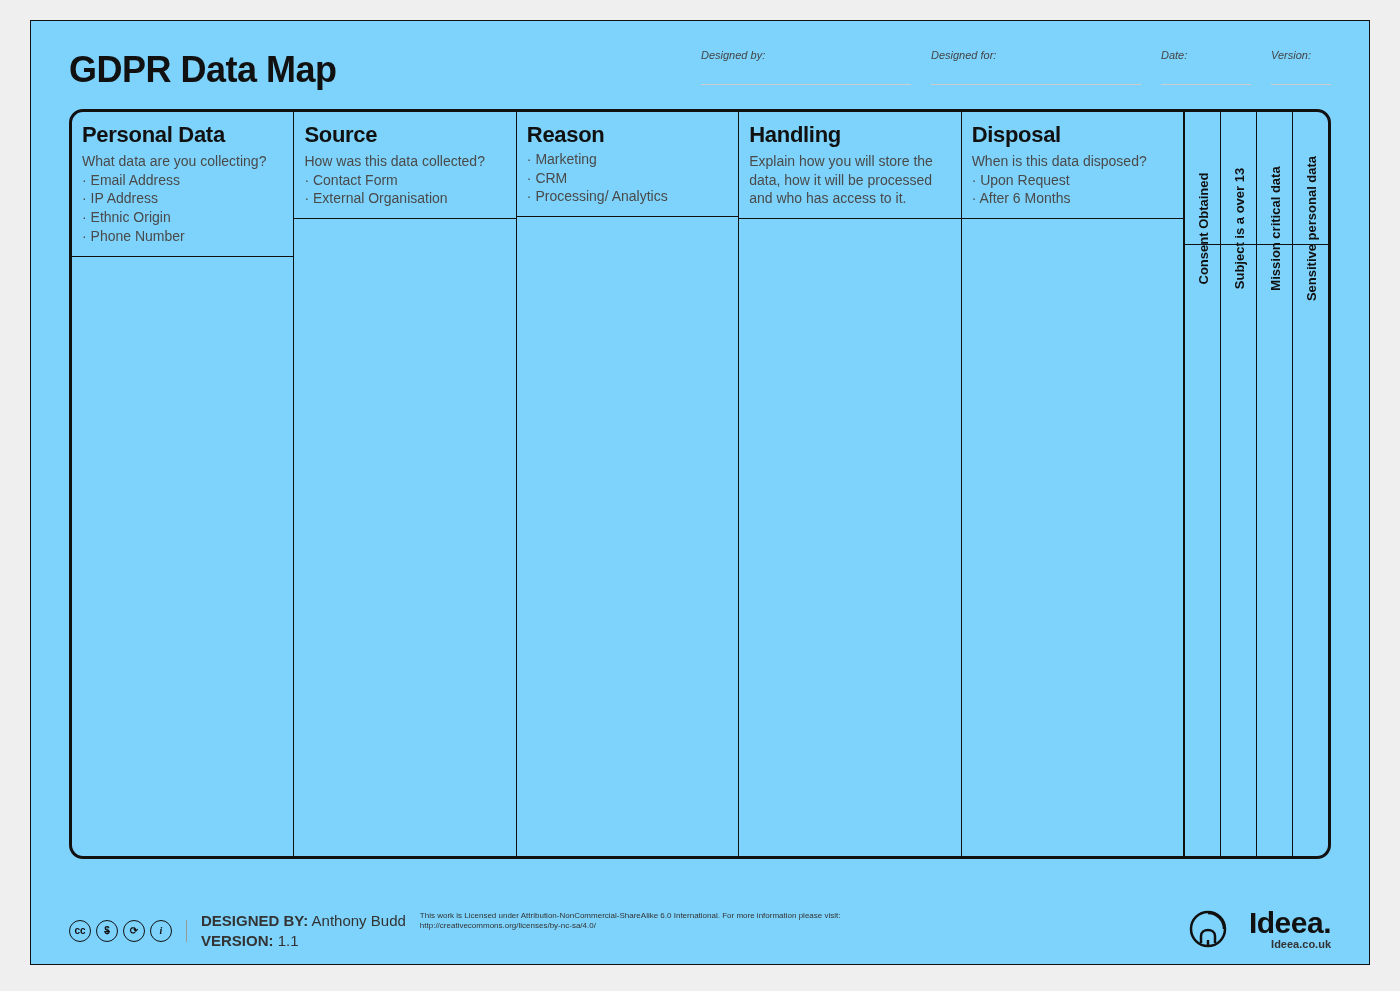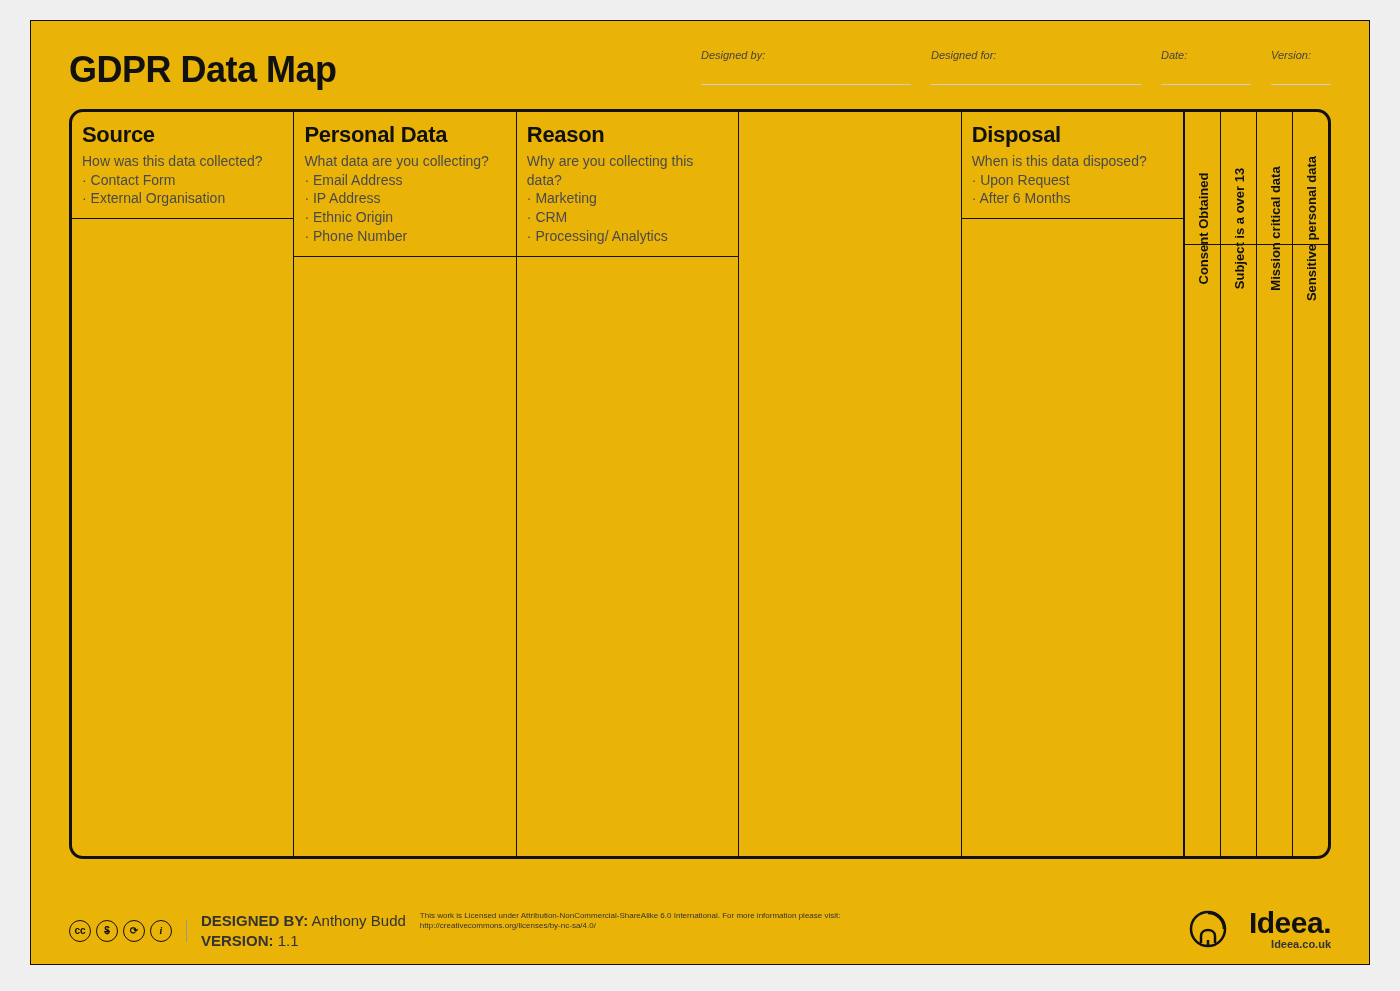--- a/index.html
+++ b/index.html
@@ -8,7 +8,7 @@
     width: 1340px;
     min-height: 945px;
     margin: 20px auto;
-    background: #eab308;
+    background: #7dd3fc;
     border: 1px solid #111;
     position: relative;
     padding: 28px 38px 90px 38px;

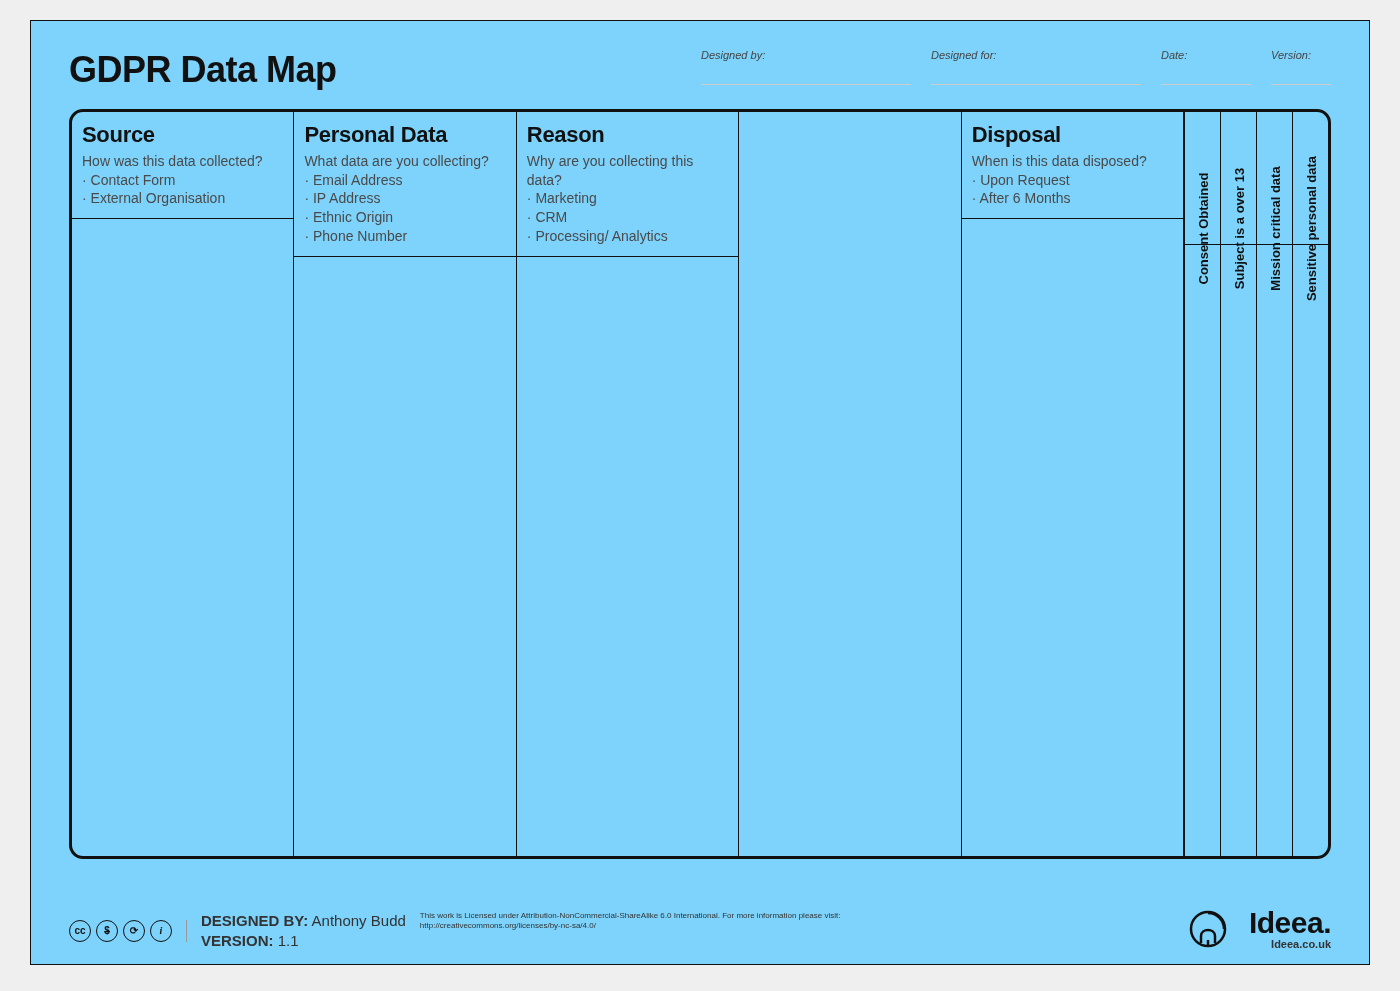--- a/index.html
+++ b/index.html
@@ -156,18 +156,6 @@
   <div class="canvas">
     <div class="major">
       <div class="major-head">
-        <div class="h-title">Source</div>
-        <div class="h-sub">How was this data collected?</div>
-        <ul>
-          <li>Contact Form</li>
-          <li>External Organisation</li>
-        </ul>
-      </div>
-      <div class="major-body"></div>
-    </div>
-
-    <div class="major">
-      <div class="major-head">
         <div class="h-title">Personal Data</div>
         <div class="h-sub">What data are you collecting?</div>
         <ul>
@@ -175,6 +163,18 @@
           <li>IP Address</li>
           <li>Ethnic Origin</li>
           <li>Phone Number</li>
+        </ul>
+      </div>
+      <div class="major-body"></div>
+    </div>
+
+    <div class="major">
+      <div class="major-head">
+        <div class="h-title">Source</div>
+        <div class="h-sub">How was this data collected?</div>
+        <ul>
+          <li>Contact Form</li>
+          <li>External Organisation</li>
         </ul>
       </div>
       <div class="major-body"></div>

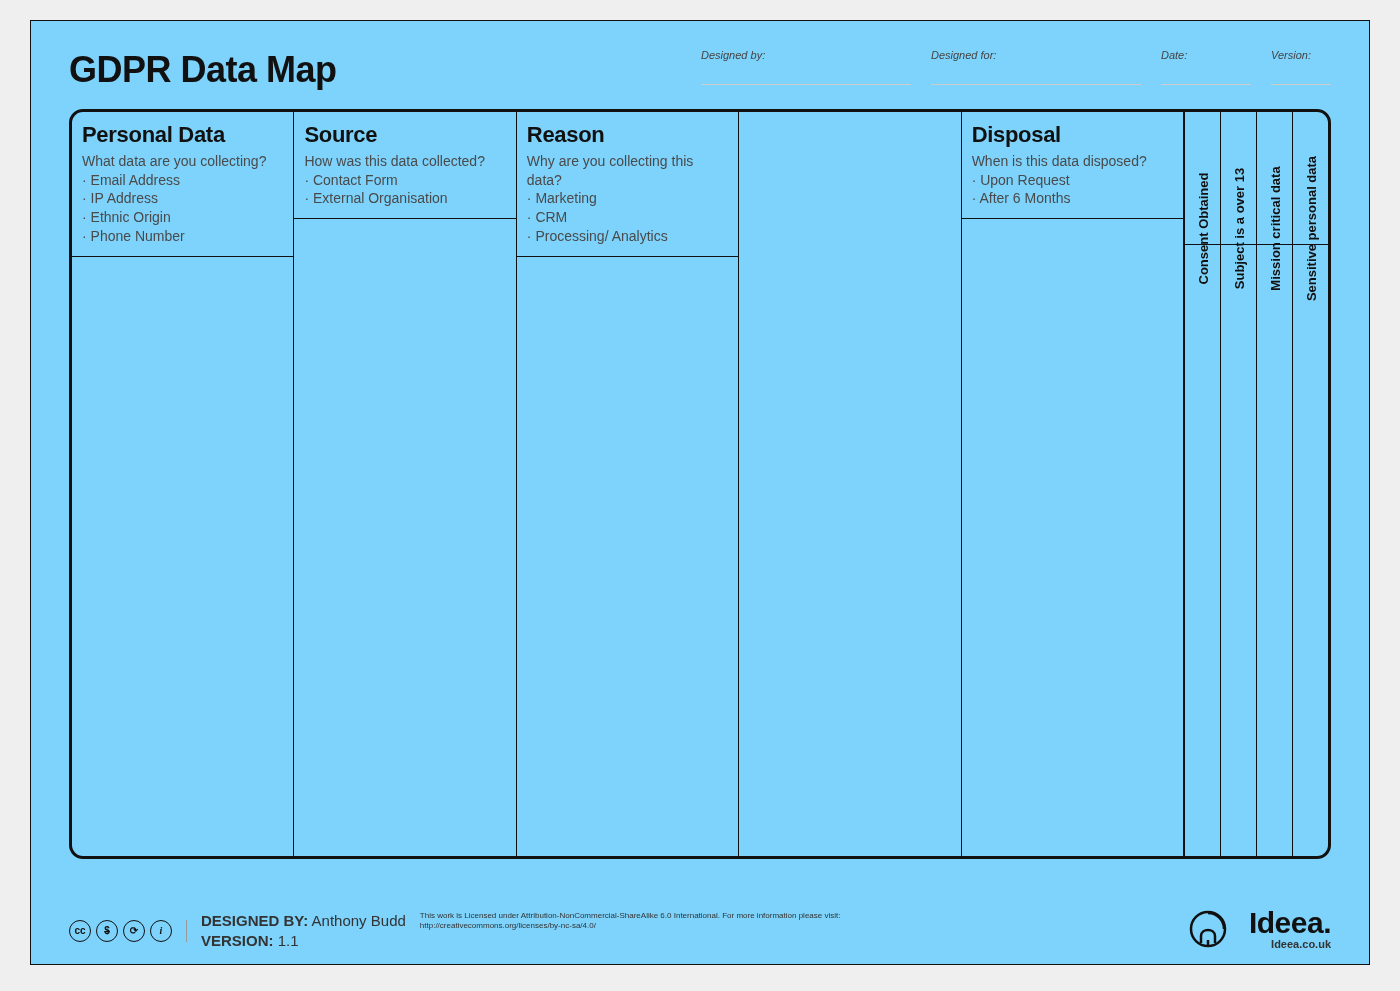--- a/index.html
+++ b/index.html
@@ -194,6 +194,10 @@
     </div>
 
     <div class="major">
+      <div class="major-head">
+        <div class="h-title">Handling</div>
+        <div class="h-sub">Explain how you will store the data, how it will be processed and who has access to it.</div>
+      </div>
       <div class="major-body"></div>
     </div>
 

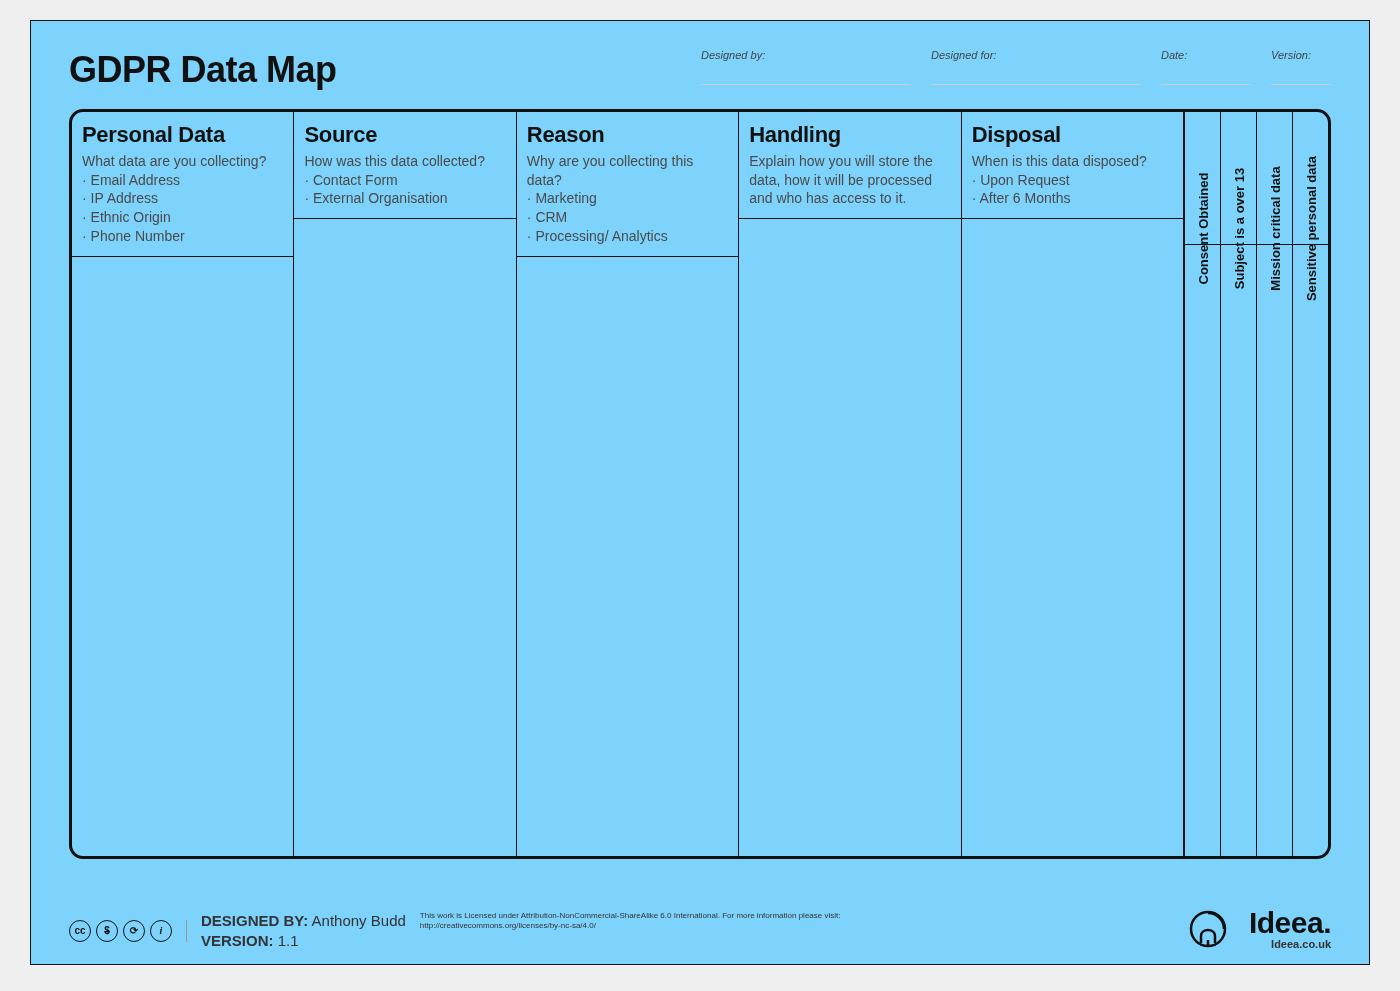--- a/index.html
+++ b/index.html
@@ -183,7 +183,6 @@
     <div class="major">
       <div class="major-head">
         <div class="h-title">Reason</div>
-        <div class="h-sub">Why are you collecting this data?</div>
         <ul>
           <li>Marketing</li>
           <li>CRM</li>

